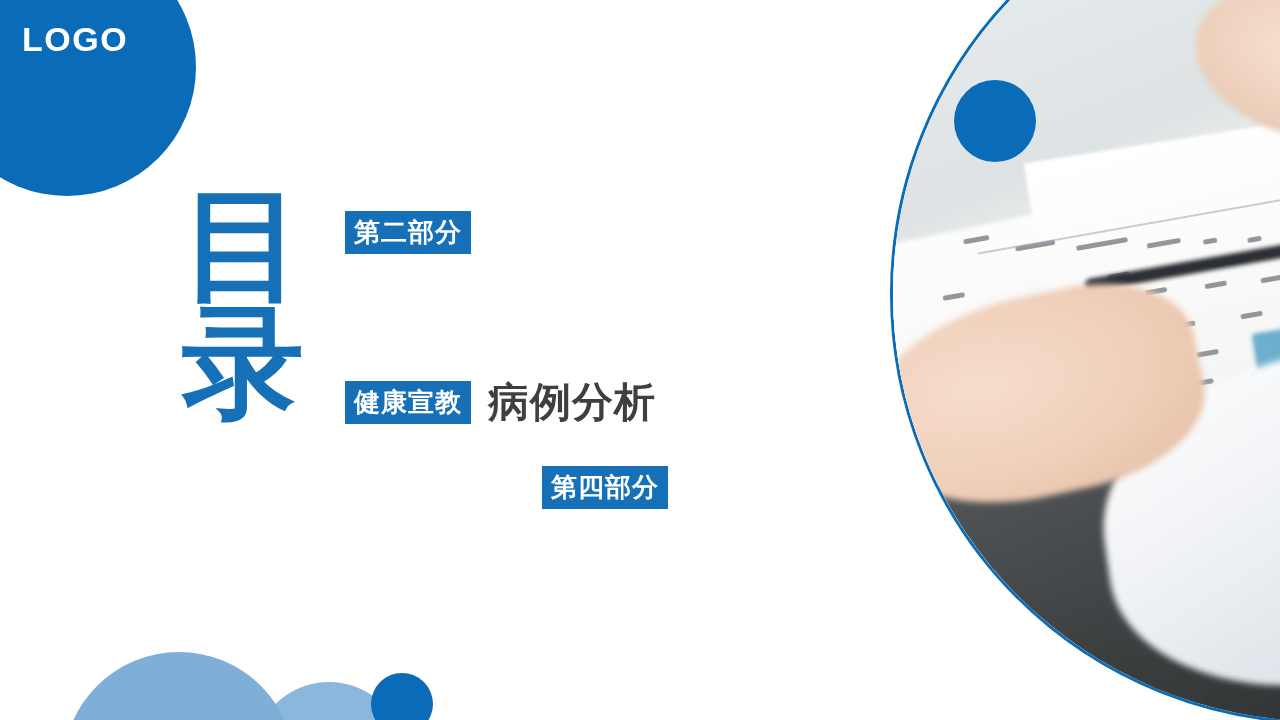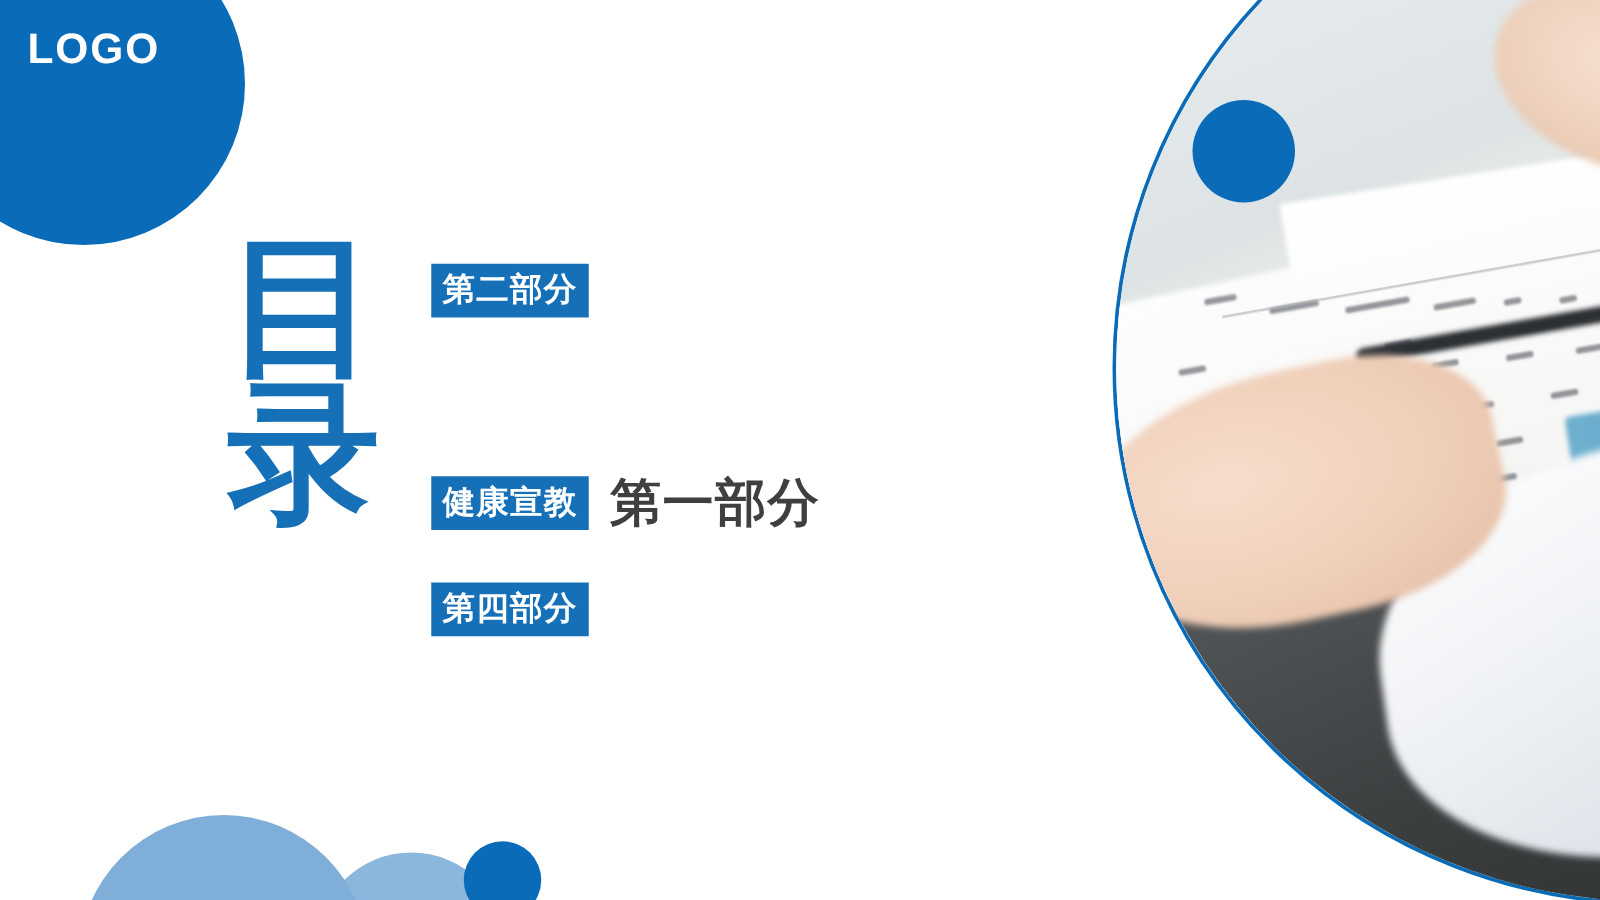--- a/index.html
+++ b/index.html
@@ -329,7 +329,7 @@
 
     <div class="toc-row">
       <div class="toc-badge">健康宣教</div>
-      <div class="toc-label">第一部分</div>
+      <div class="toc-label">病例分析</div>
     </div>
 
     <div class="toc-row gap-extra">

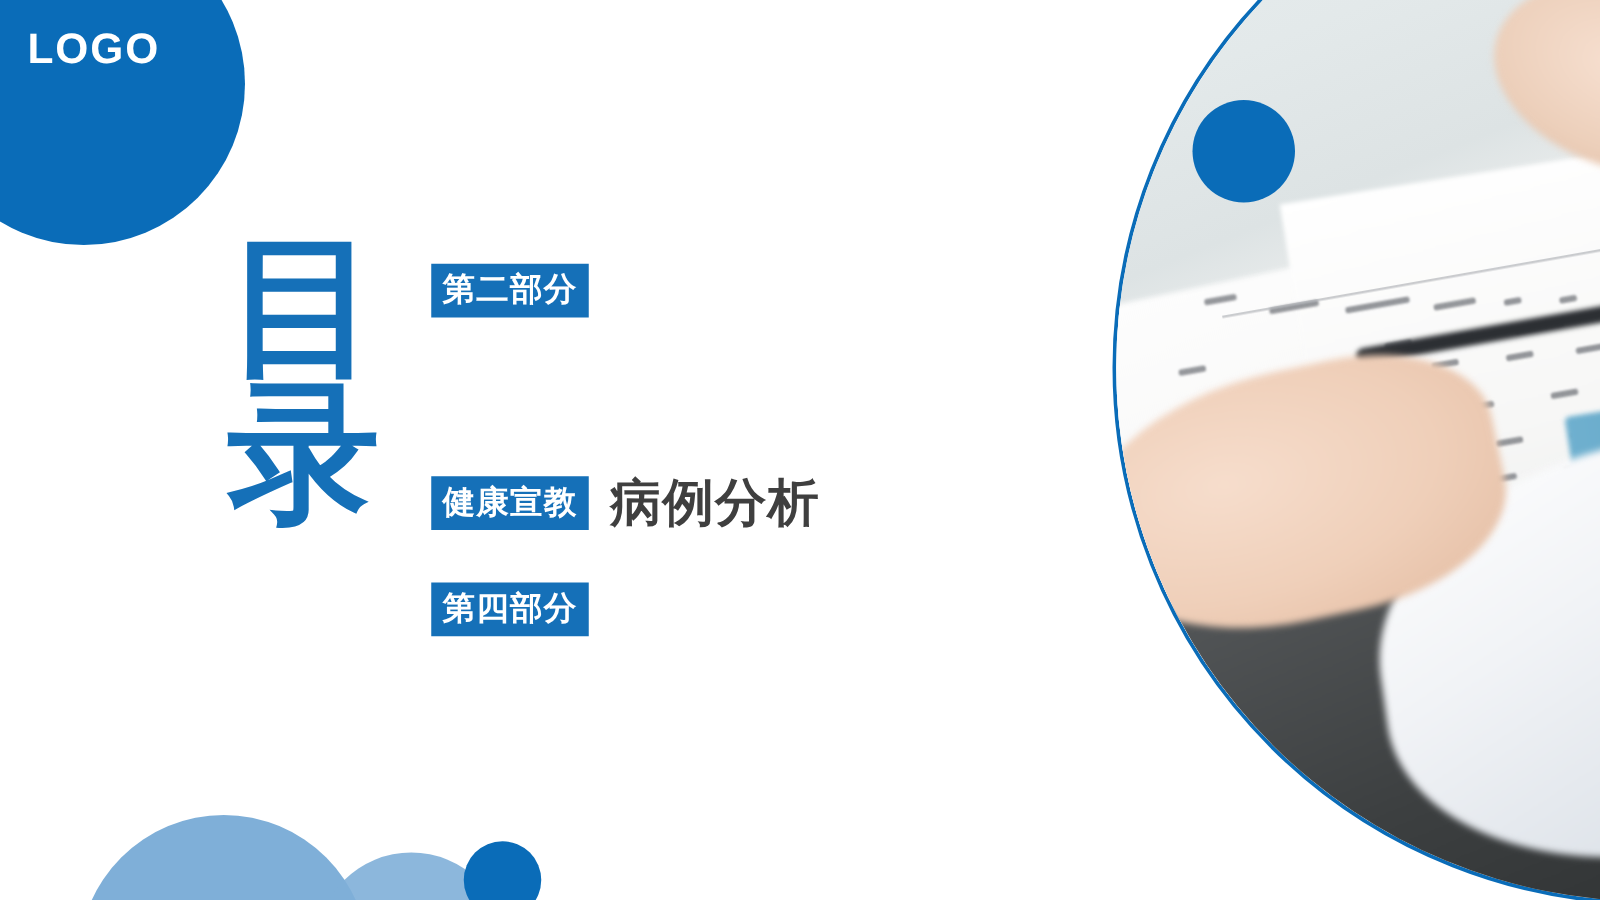--- a/index.html
+++ b/index.html
@@ -68,7 +68,7 @@
     height: 52px;
     margin-bottom: 33px;
   }
-  .toc-row.gap-extra { margin-top: 22px; }
+  .toc-row.gap-extra { margin-top: 22px; justify-content: center; }
   .toc-badge {
     background: #1570B8;
     color: #ffffff;

